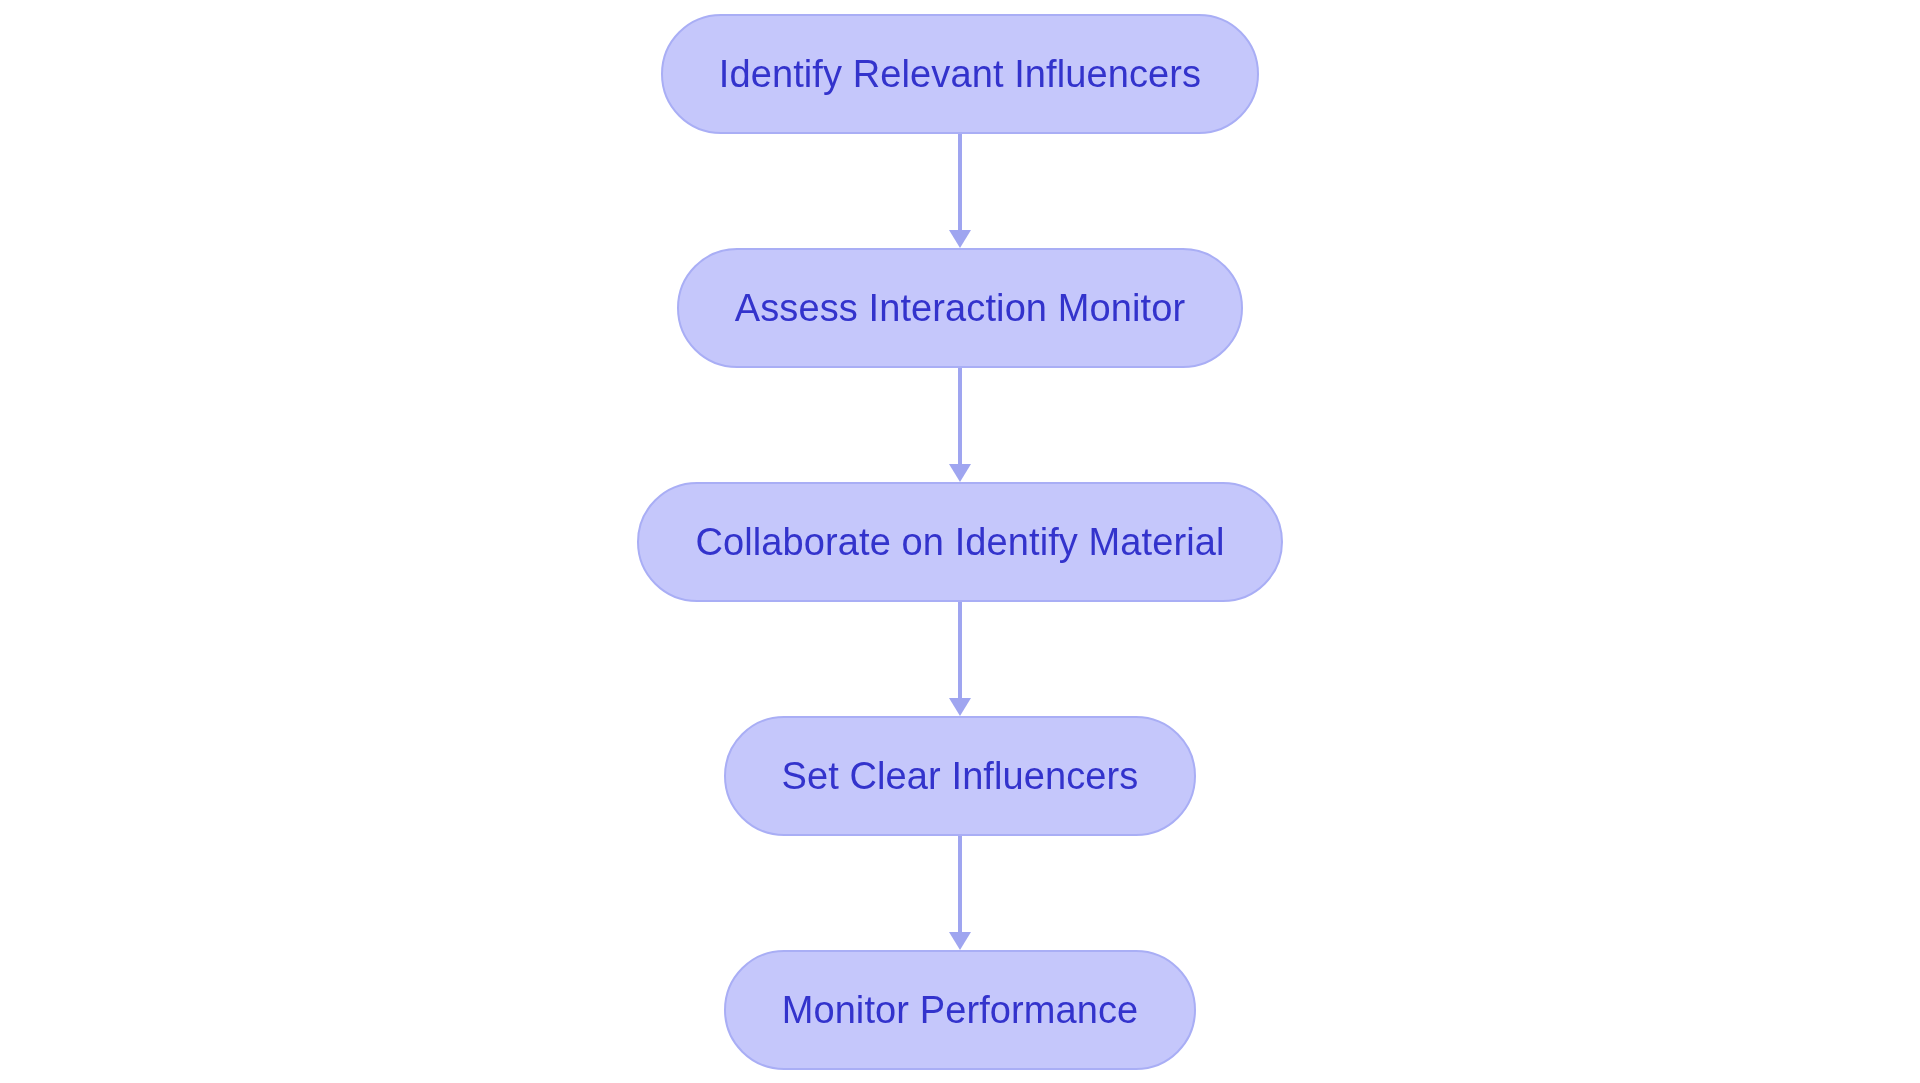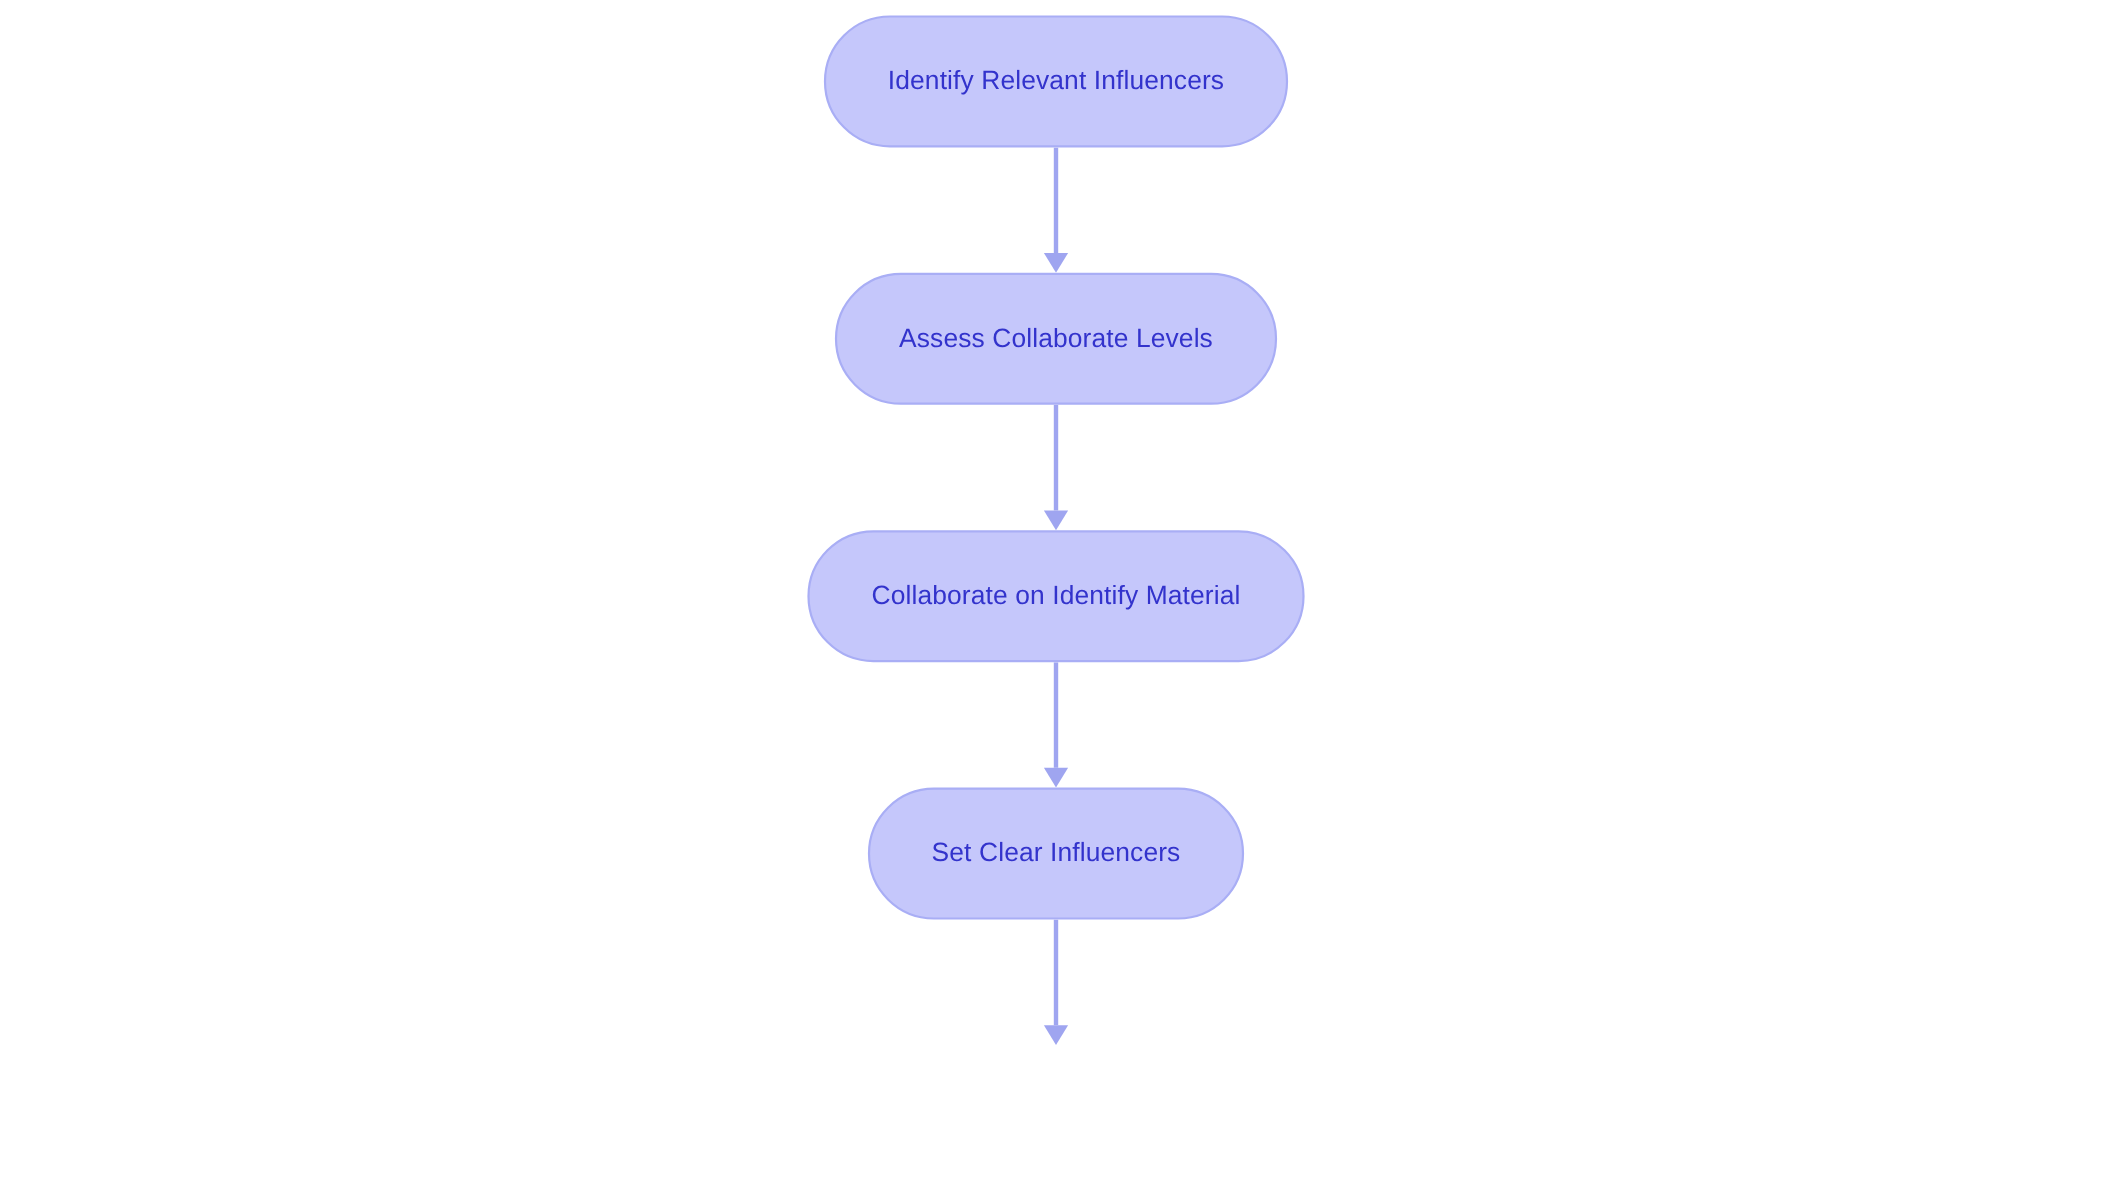--- a/index.html
+++ b/index.html
@@ -51,7 +51,7 @@
 
   .node-label {
     color: #3333cc;
-    font-size: 24px;
+    font-size: 38px;
     font-weight: 400;
     letter-spacing: 0.1px;
     line-height: 1;

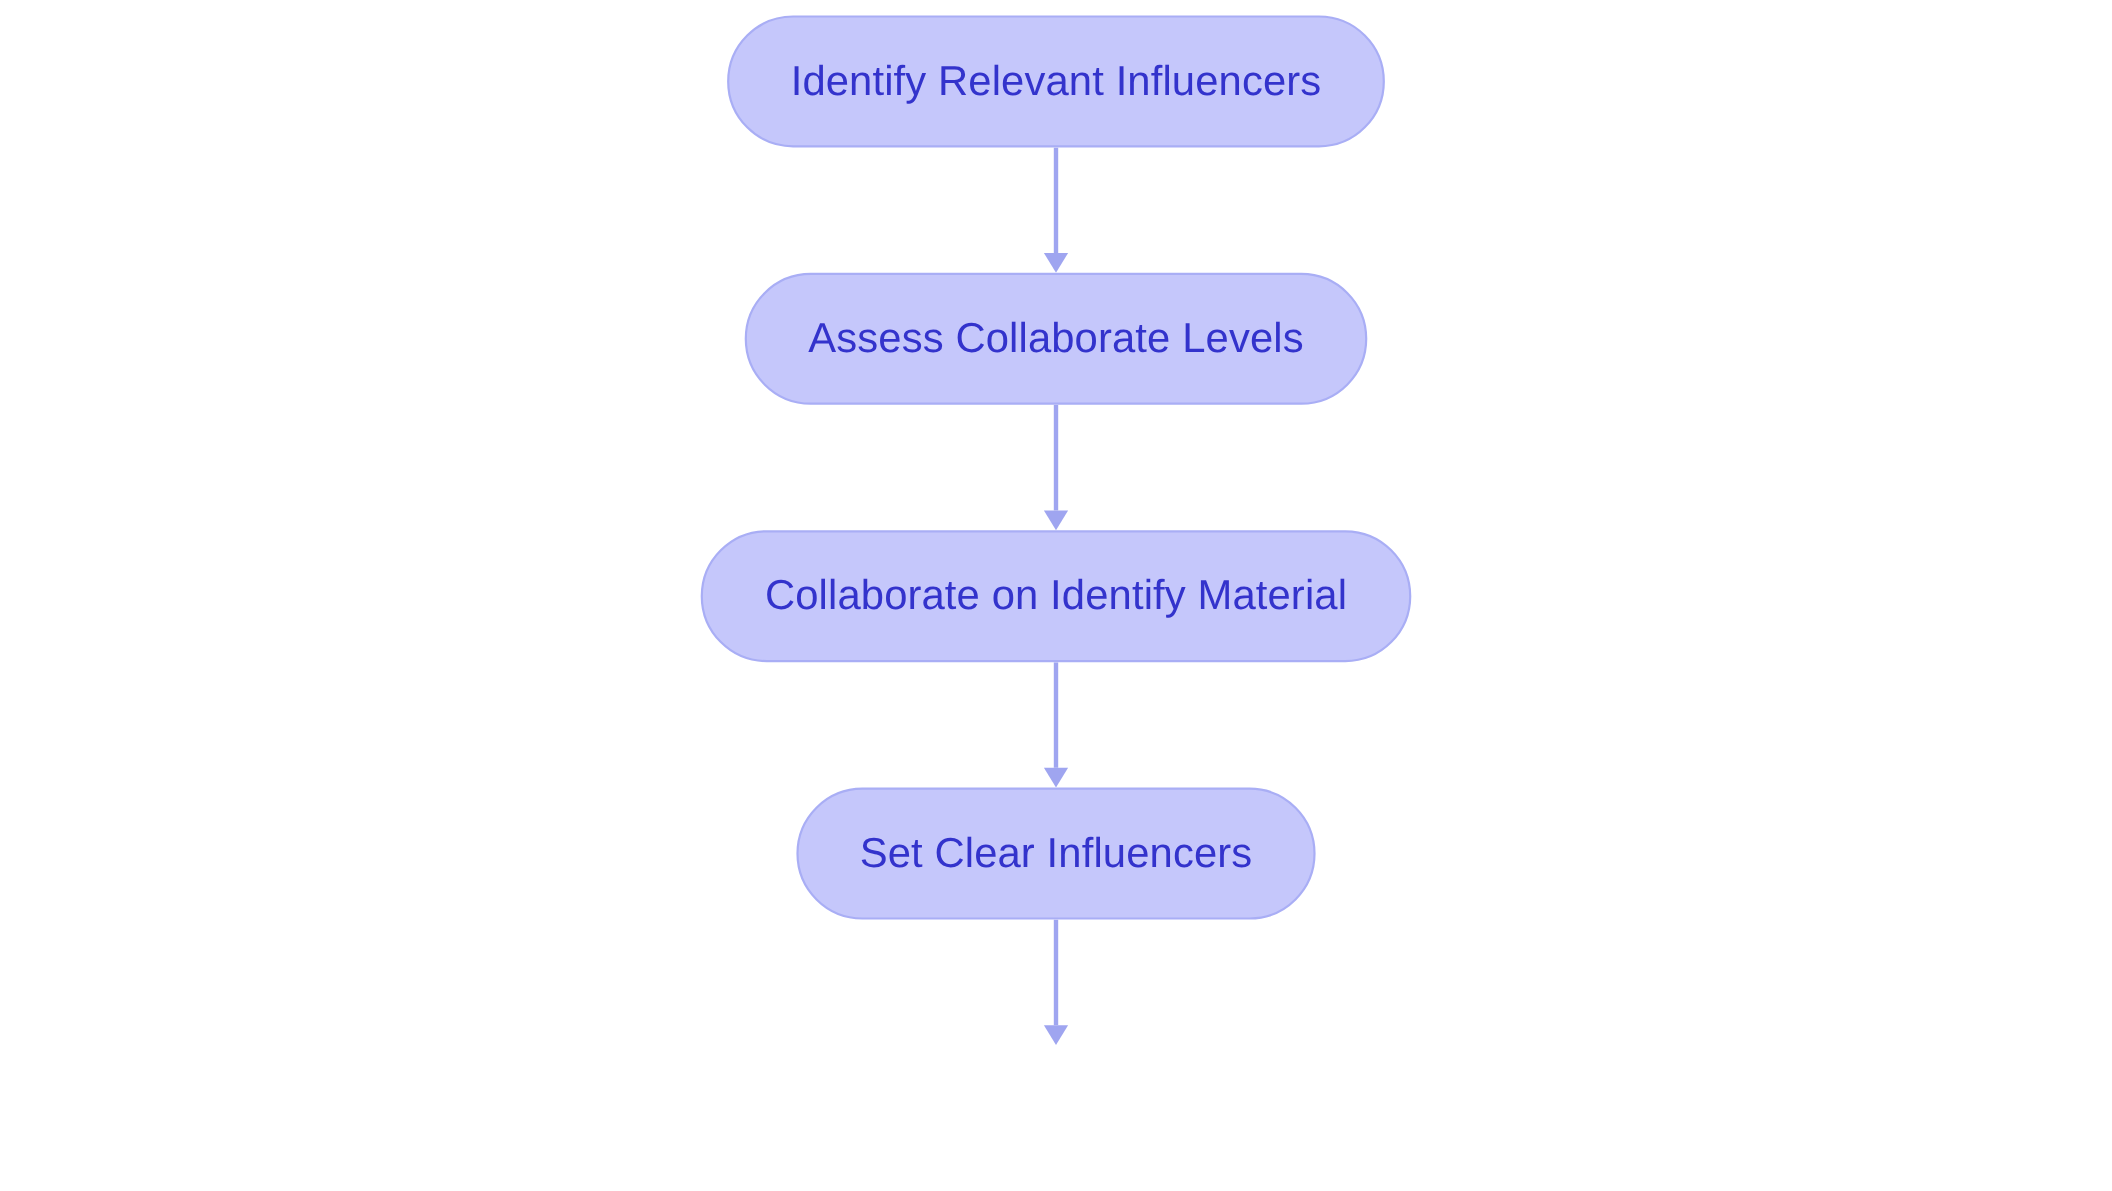--- a/index.html
+++ b/index.html
@@ -90,7 +90,7 @@
     </svg>
 
     <div class="node">
-      <span class="node-label">Assess Collaborate Levels</span>
+      <span class="node-label">Assess Interaction Monitor</span>
     </div>
 
     <svg class="connector" viewBox="0 0 40 114">

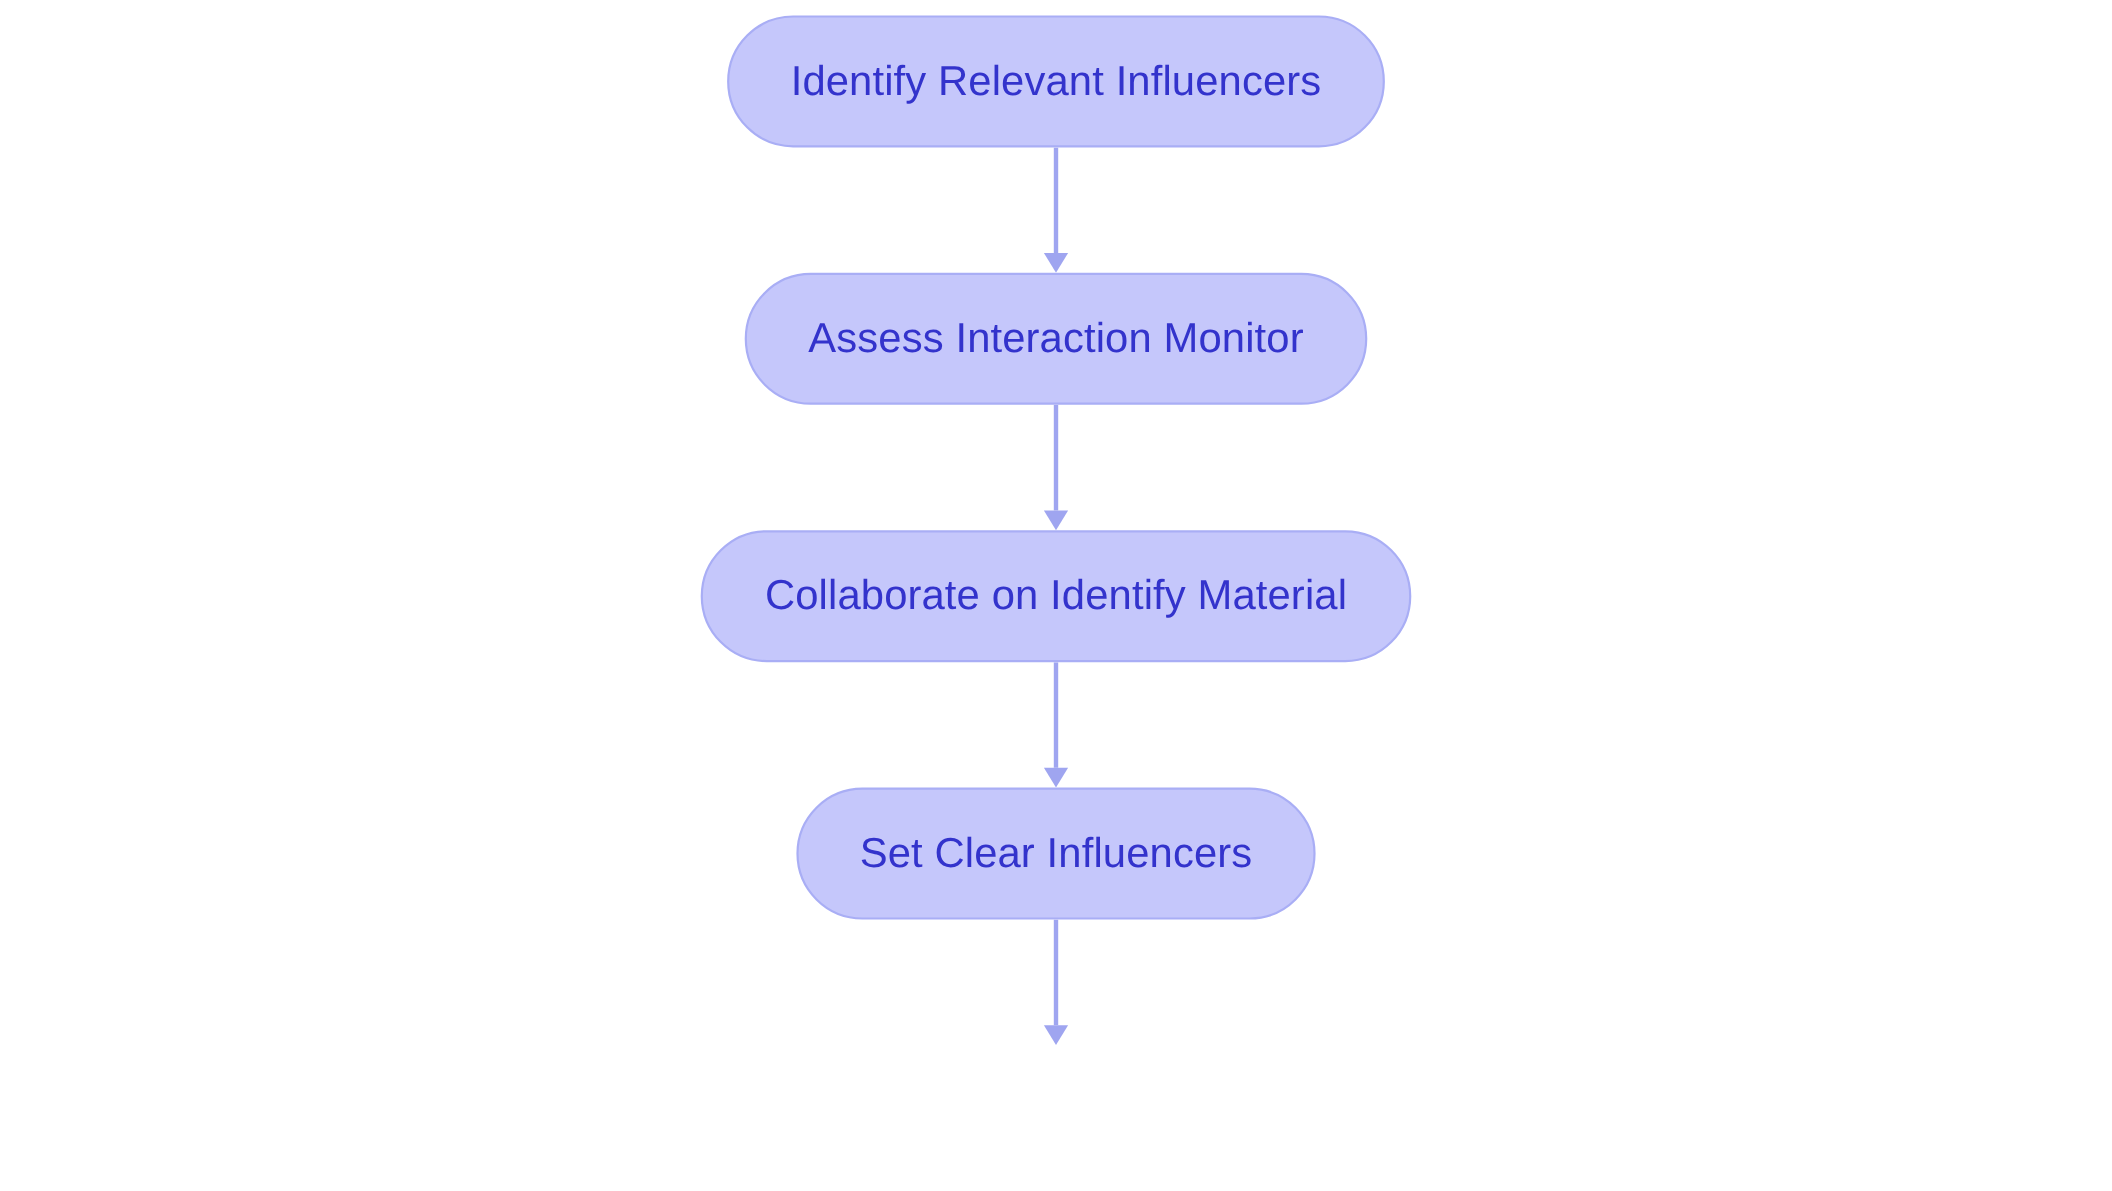--- a/index.html
+++ b/index.html
@@ -116,6 +116,9 @@
       <polygon class="conn-head" points="9,96 31,96 20,114"></polygon>
     </svg>
 
+    <div class="node">
+      <span class="node-label">Monitor Performance</span>
+    </div>
 
   </div>
 </div>

